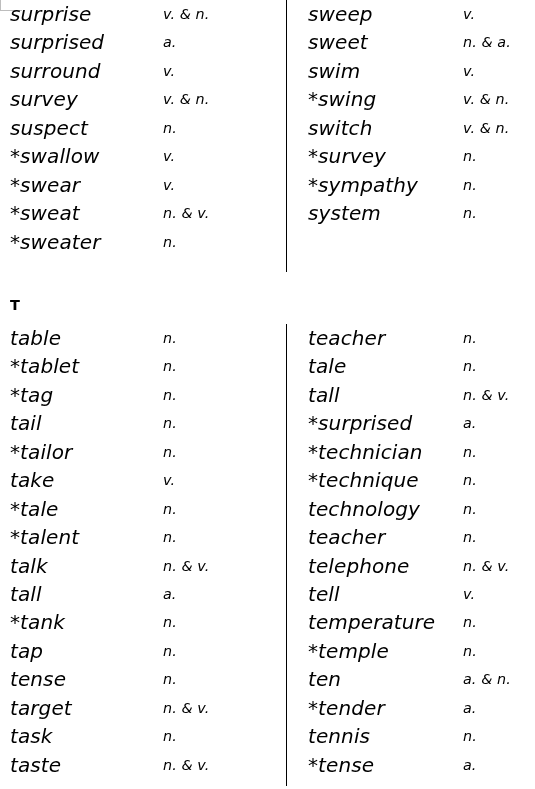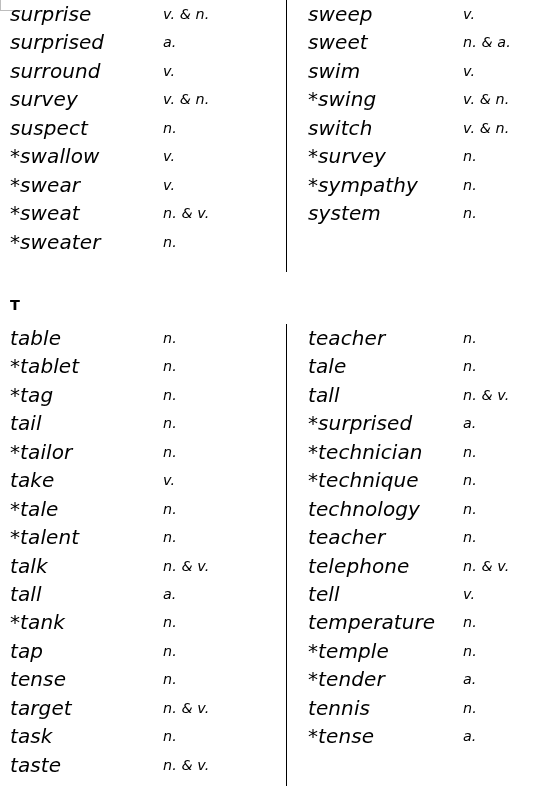--- a/index.html
+++ b/index.html
@@ -170,6 +170,7 @@
           <div class="entry"><span class="word">tell</span><span class="pos">v.</span></div>
           <div class="entry"><span class="word">temperature</span><span class="pos">n.</span></div>
           <div class="entry"><span class="word">*temple</span><span class="pos">n.</span></div>
+          <div class="entry"><span class="word">ten</span><span class="pos">a. &amp; n.</span></div>
           <div class="entry"><span class="word">*tender</span><span class="pos">a.</span></div>
           <div class="entry"><span class="word">tennis</span><span class="pos">n.</span></div>
           <div class="entry"><span class="word">*tense</span><span class="pos">a.</span></div>

